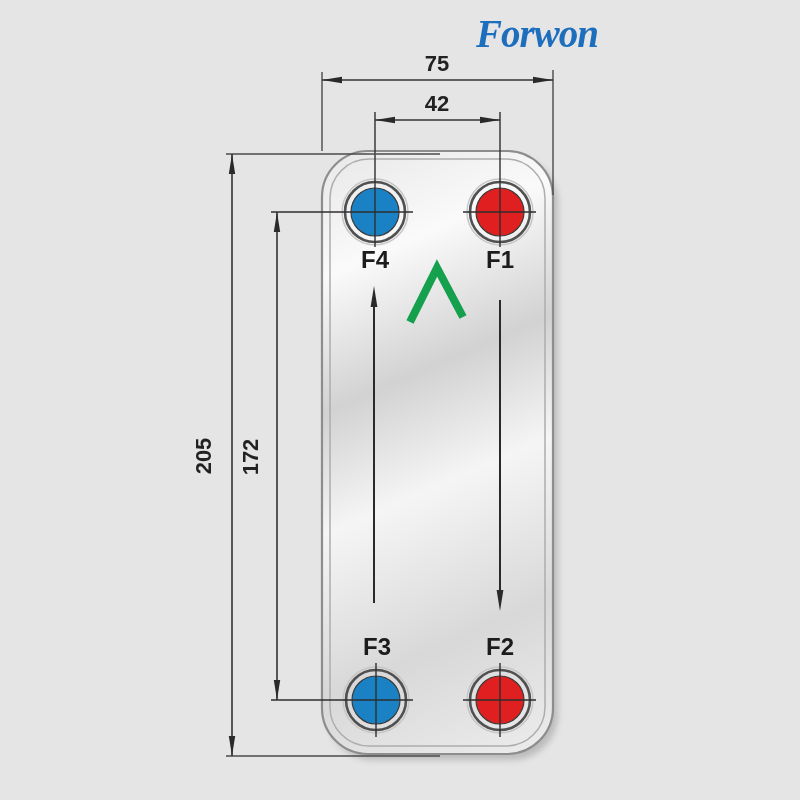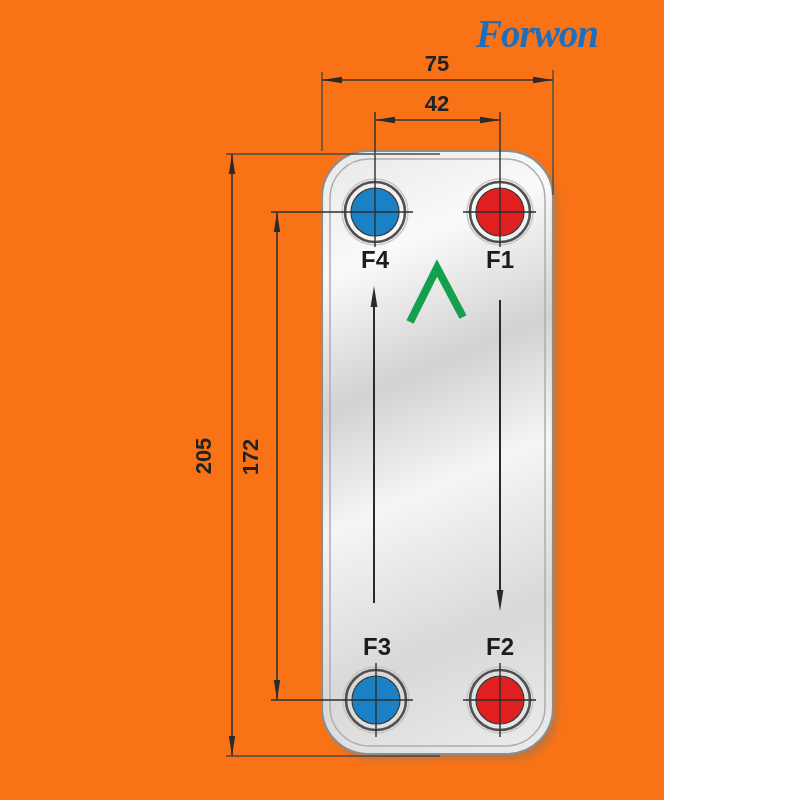--- a/index.html
+++ b/index.html
@@ -3,7 +3,7 @@
 <meta charset="utf-8">
 <style>
   html,body{margin:0;padding:0;background:#fff;}
-  .page{position:relative;width:664px;height:800px;background:#f97316;overflow:hidden;
+  .page{position:relative;width:800px;height:800px;background:#e5e5e5;overflow:hidden;
         font-family:"Liberation Sans",sans-serif;}
   svg{display:block;}
   .dim-text{font-family:"Liberation Sans",sans-serif;font-weight:700;font-size:22px;fill:#222222;}

